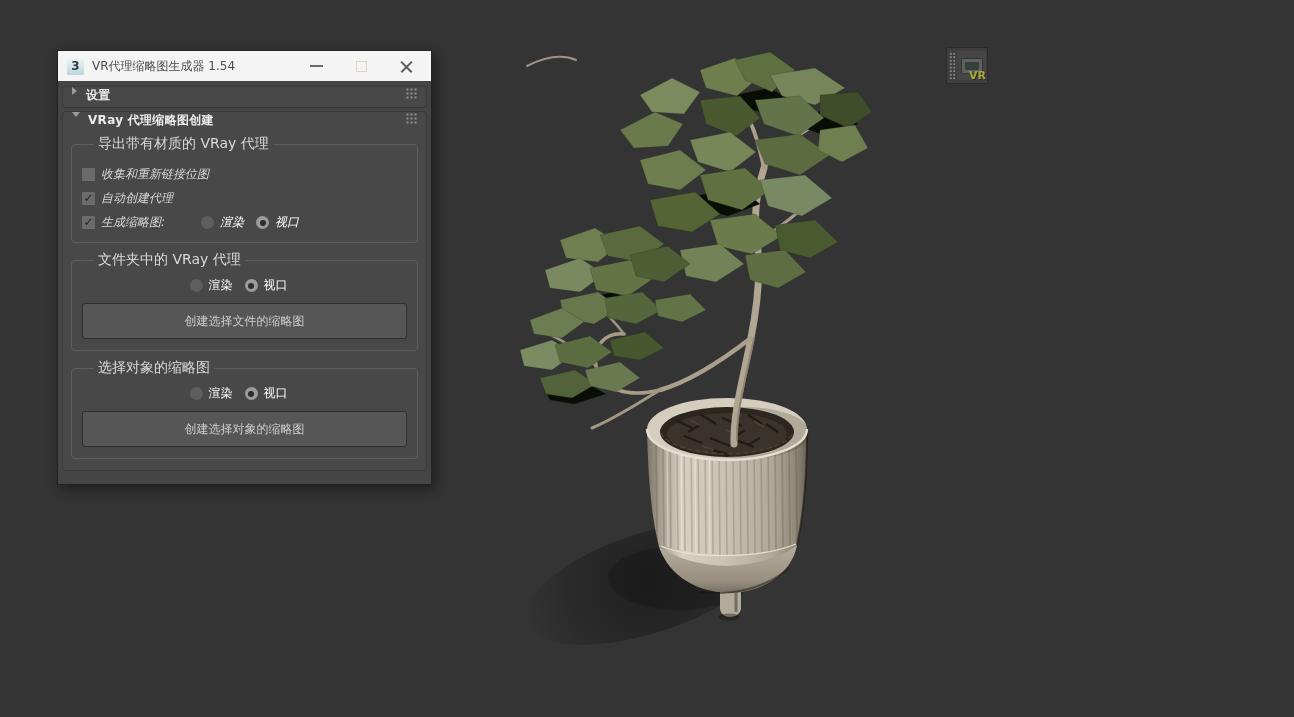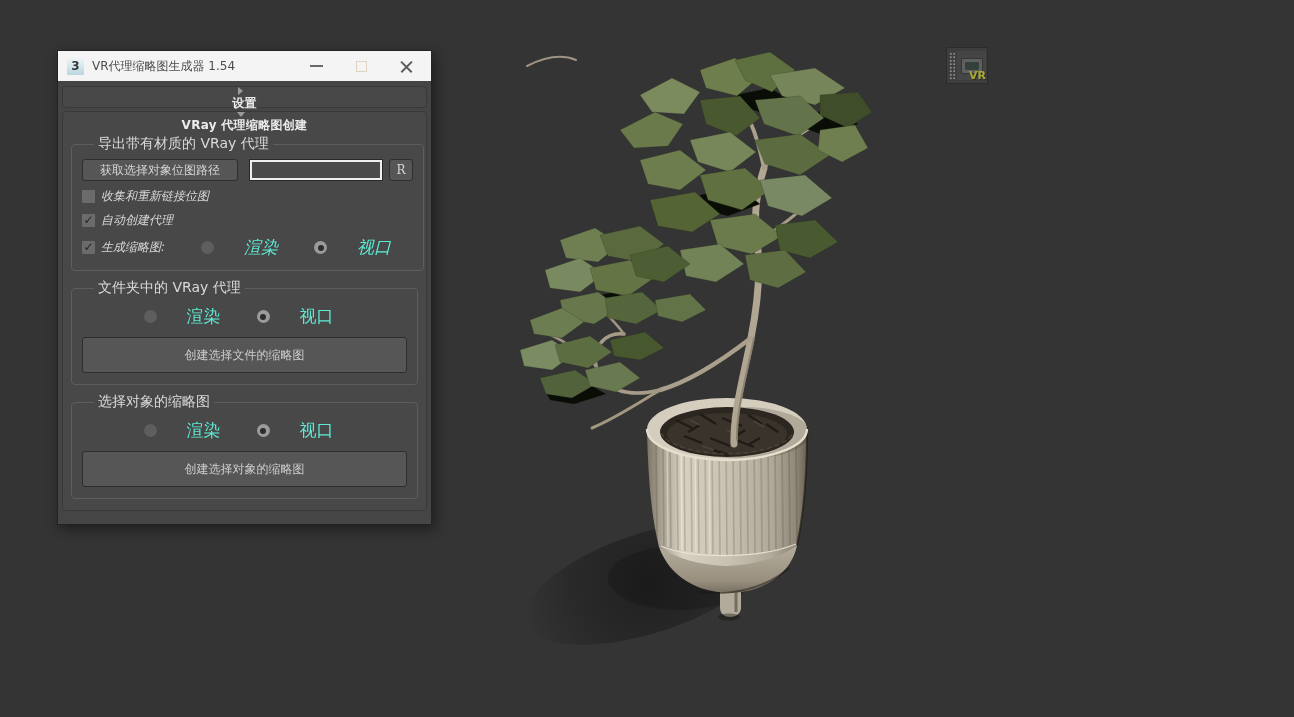--- a/index.html
+++ b/index.html
@@ -46,7 +46,7 @@
 
   .client { padding:5px 4px 10px 4px; }
   .rollout { border:1px solid #393939; background:#484848; border-radius:4px; margin-bottom:3px; }
-  .rollout-header { height:20px; display:flex; align-items:center; padding:0 9px; cursor:pointer;flex-direction:column; }
+  .rollout-header { height:20px; display:flex; align-items:flex-start; padding:0 9px; cursor:pointer; }
   .arrow-right { width:0; height:0; border-top:4px solid transparent; border-bottom:4px solid transparent;
     border-left:5px solid #9c9c9c; margin-right:9px; }
   .arrow-down { width:0; height:0; border-left:4px solid transparent; border-right:4px solid transparent;

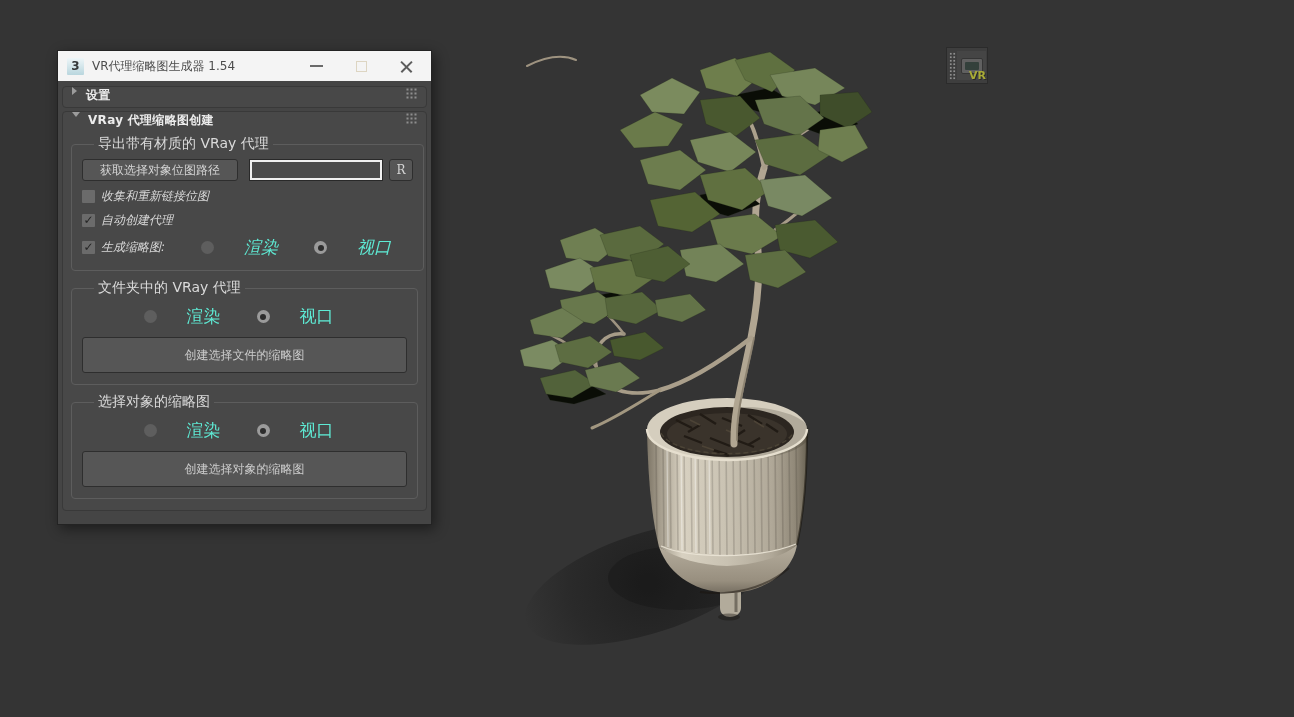--- a/index.html
+++ b/index.html
@@ -252,11 +252,6 @@
 
         <fieldset class="grp">
           <legend>导出带有材质的 VRay 代理</legend>
-          <div class="row">
-            <div class="btn btn-getpath">获取选择对象位图路径</div>
-            <input class="path-input" type="text" value="" style="">
-            <div class="btn btn-r">R</div>
-          </div>
           <div class="check-row">
             <span class="checkbox"></span>
             <span class="chk-label">收集和重新链接位图</span>

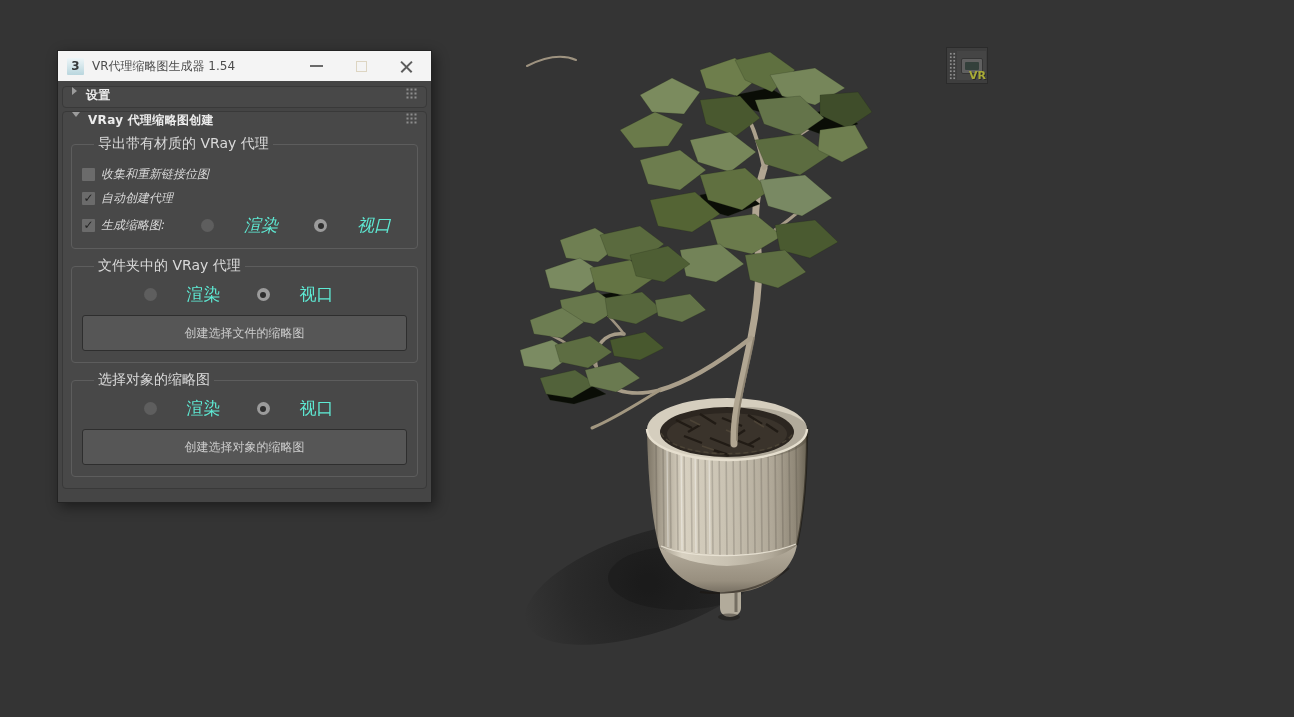--- a/index.html
+++ b/index.html
@@ -81,7 +81,7 @@
   .radio.checked { background:#9b9b9b; }
   .radio.checked::after { content:""; position:absolute; left:3.5px; top:3.5px; right:3.5px;
     bottom:3.5px; border-radius:50%; background:#2d2d2d; }
-  .radio-pair { display:flex; align-items:center; font-size:17px; color:#5eead4;gap:24px; }
+  .radio-pair { display:flex; align-items:center; font-size:12px; color:#ffffff; }
   .radio-pair .radio { margin-right:6px; }
   .radio-pair .rlabel { margin-right:12px; }
   .big-btn { height:36px; margin-top:9px; width:100%; border-radius:3px; font-size:12px;

